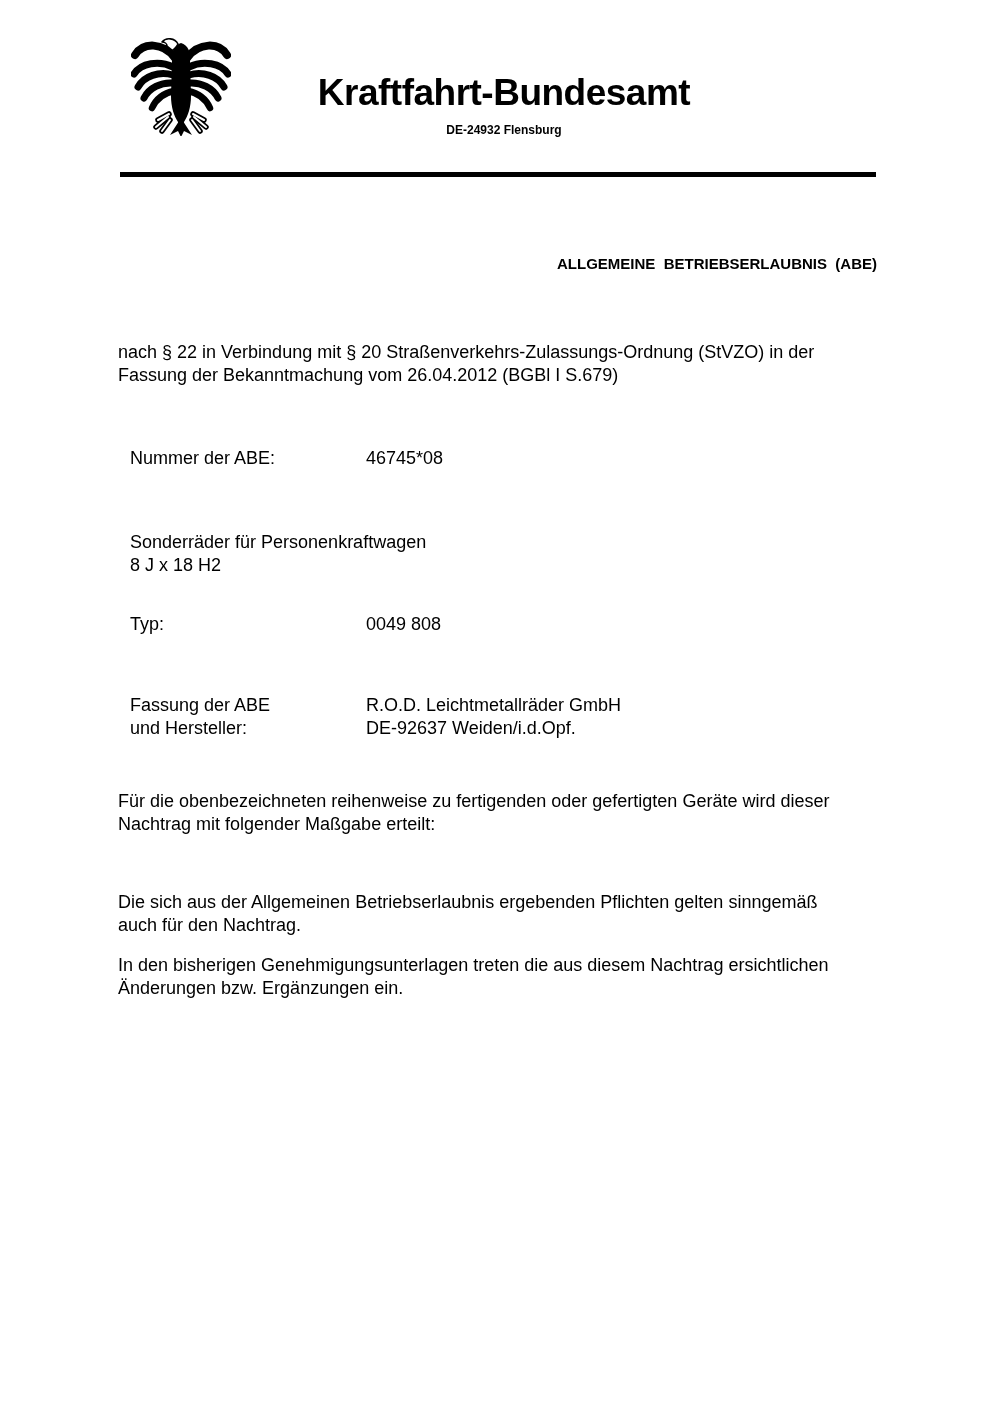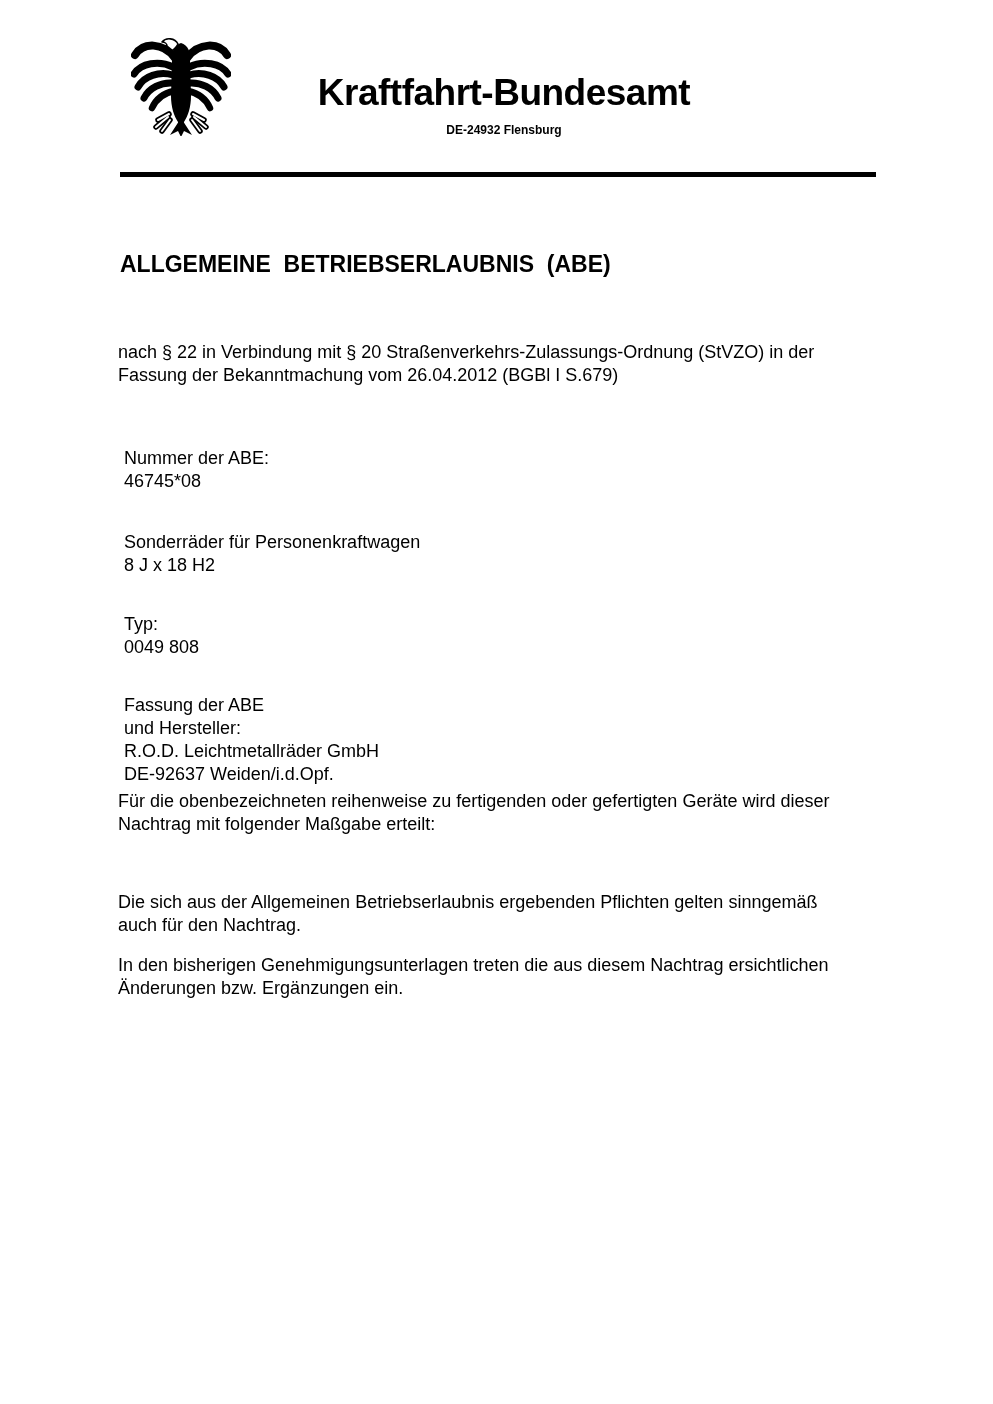--- a/index.html
+++ b/index.html
@@ -39,8 +39,8 @@
 
   .doc-title {
     left: 120px; top: 250px; width: 757px;
-    text-align: left;
-    font-size: 23px;
+    text-align: right;
+    font-size: 15px;
     font-weight: bold;
     line-height: 28px;
     white-space: pre;

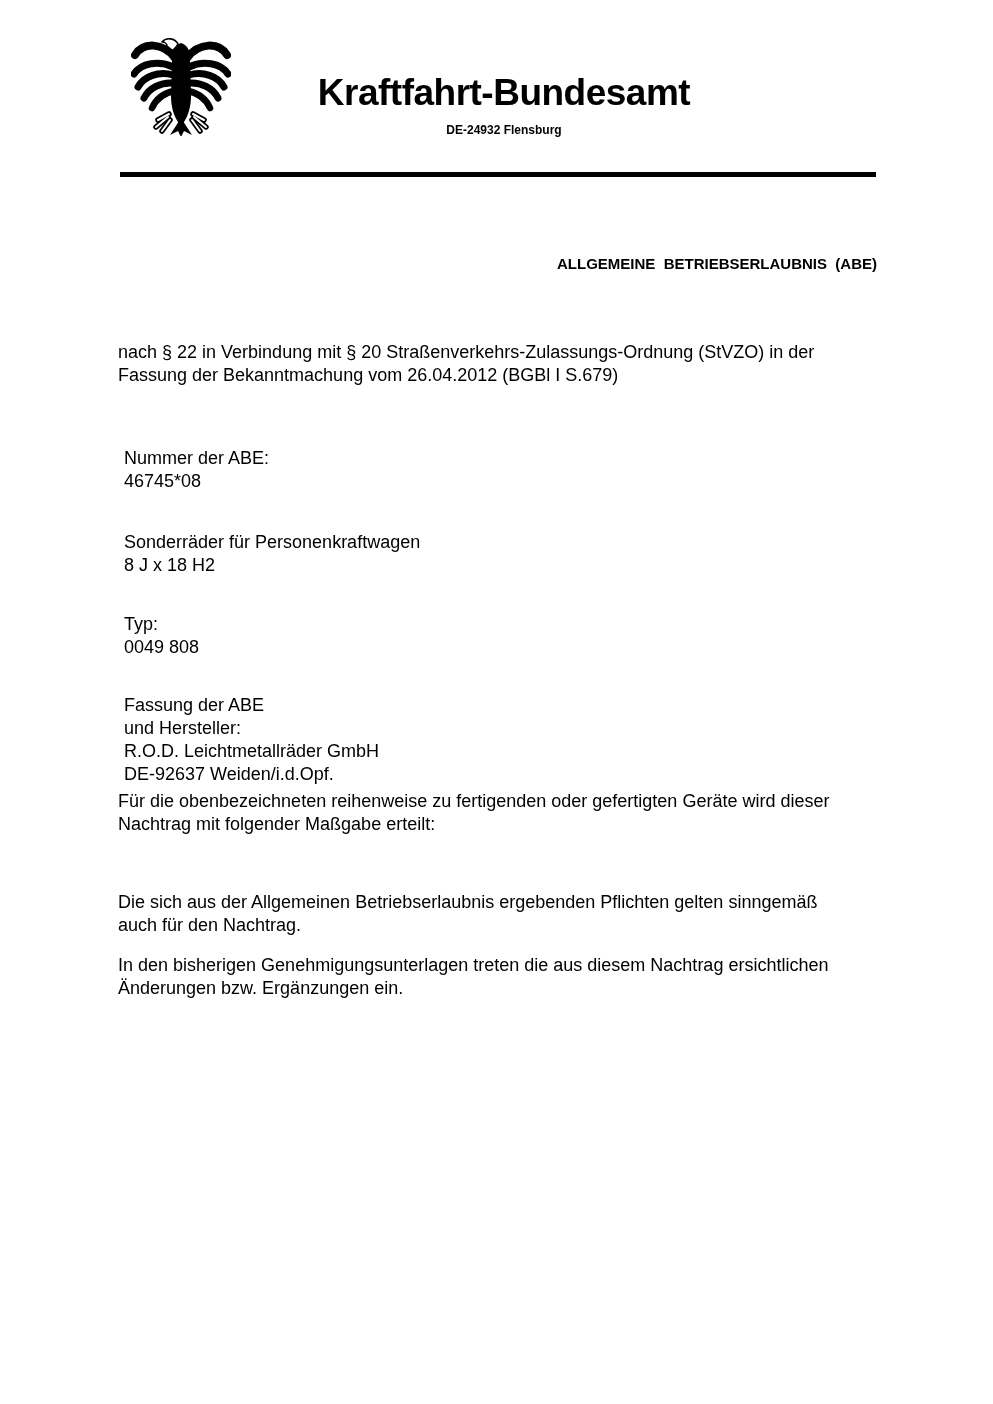--- a/index.html
+++ b/index.html
@@ -48,7 +48,7 @@
 
   .legal { left: 118px; top: 341px; }
 
-  .field-row { left: 124px; display: flex; flex-direction: column; }
+  .field-row { left: 130px; display: flex; }
   .field-label { width: 236px; flex: none; }
   .field-value { flex: none; }
 

